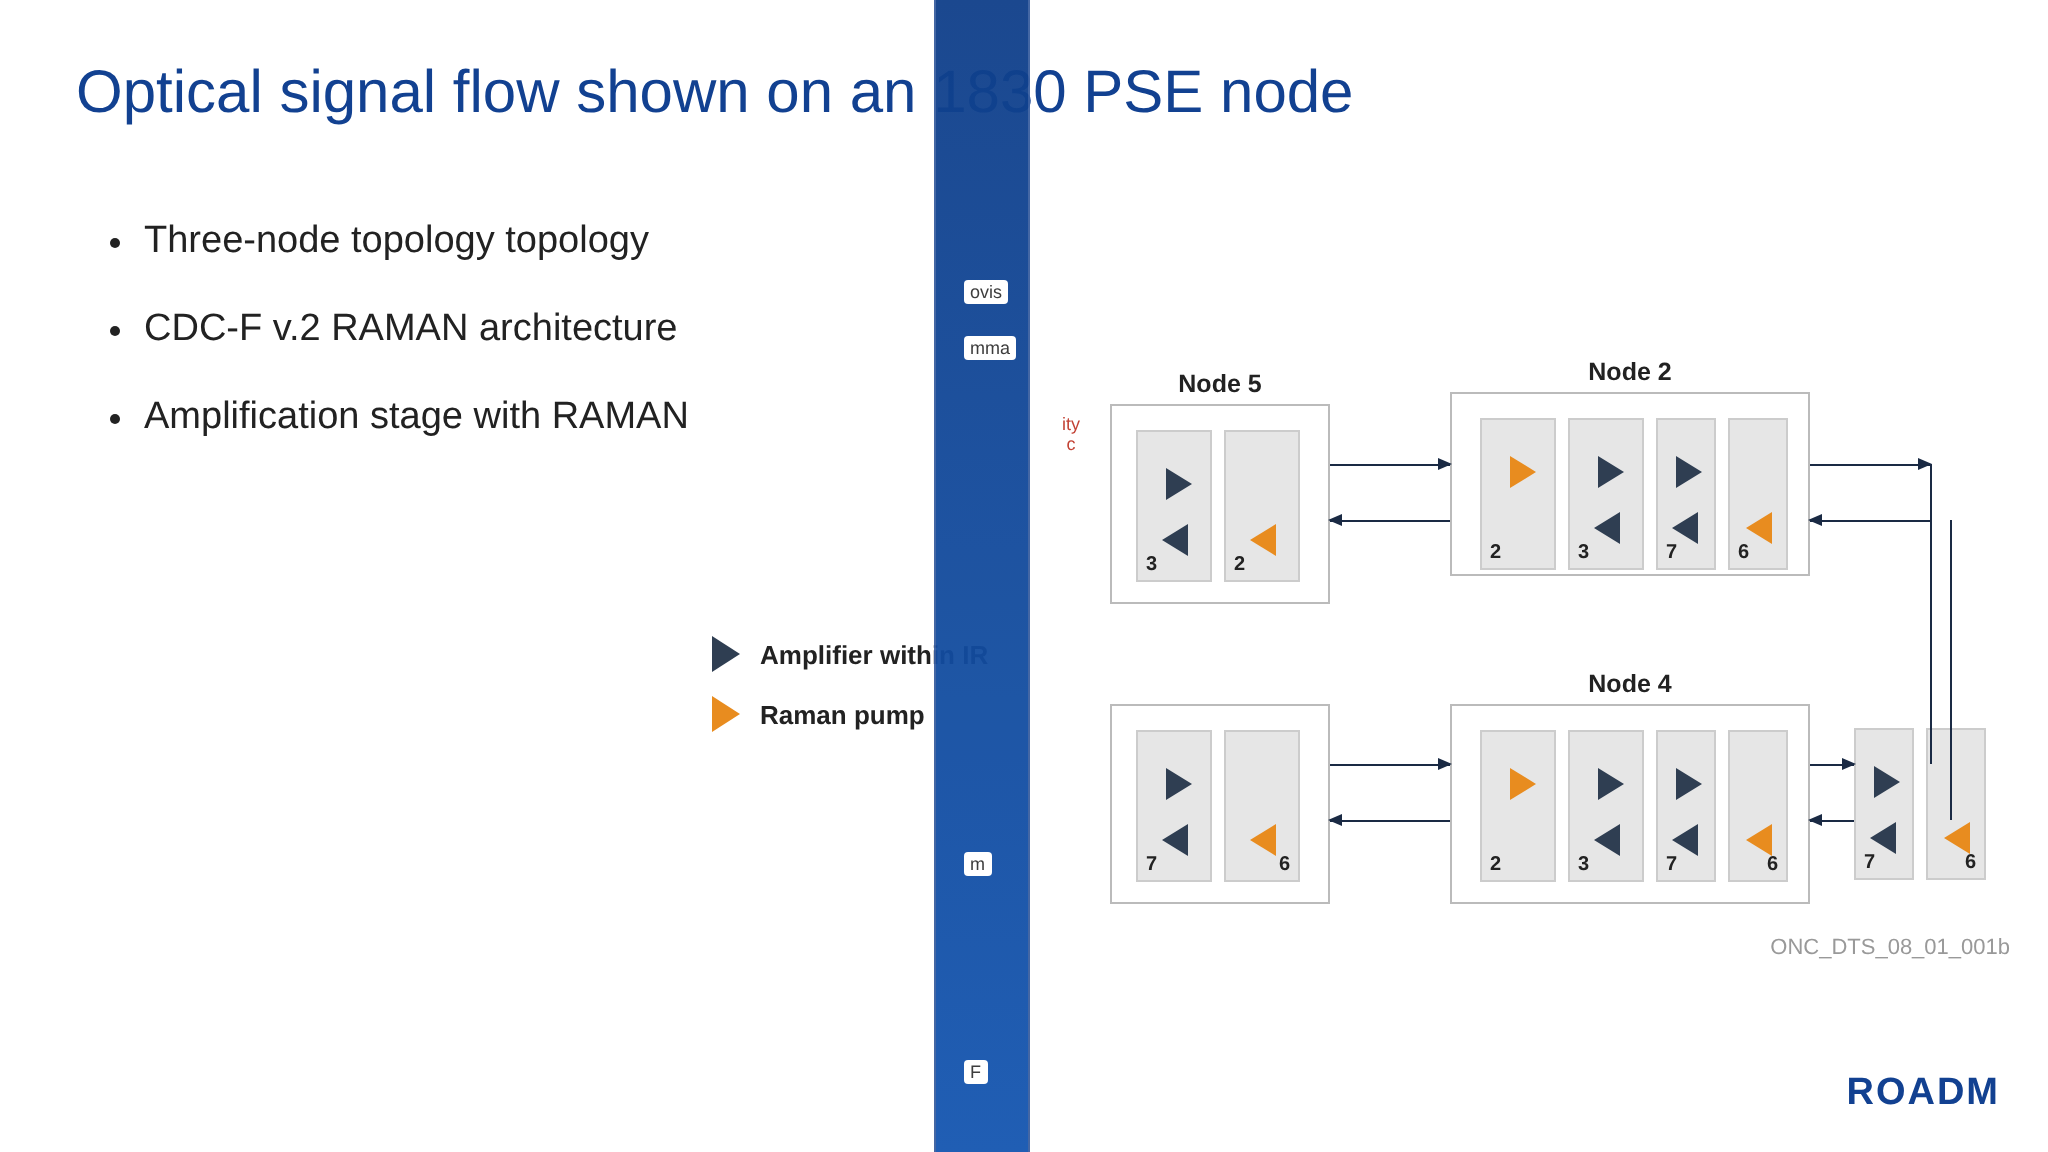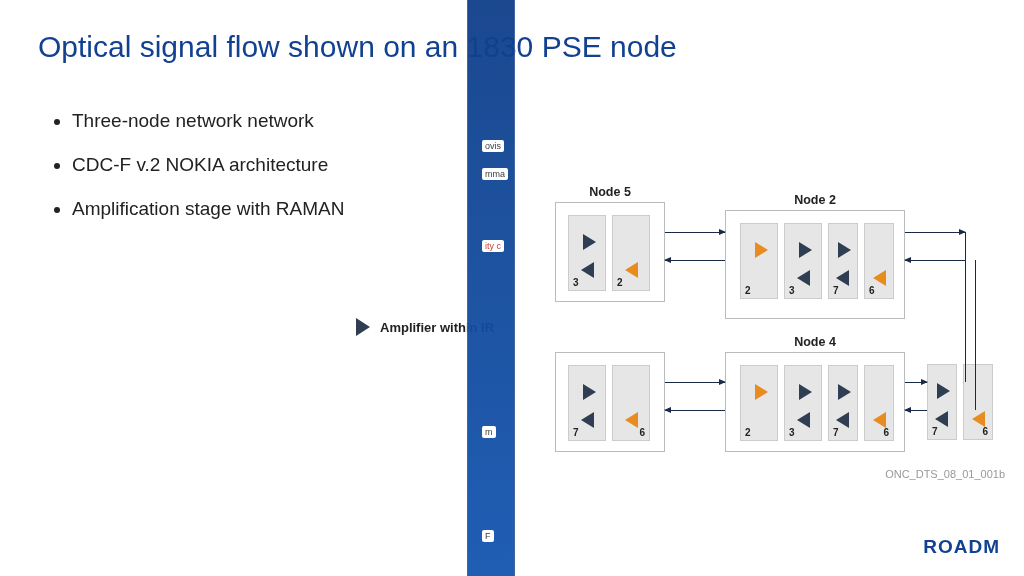--- a/index.html
+++ b/index.html
@@ -72,7 +72,7 @@
 <div class="title">Optical signal flow shown on an 1830 PSE node</div>
 
 <ul class="bullets">
-  <li>Three-node network network</li>
+  <li>Three-node topology topology</li>
   <li>CDC-F v.2 NOKIA architecture</li>
   <li>Amplification stage with RAMAN</li>
 </ul>

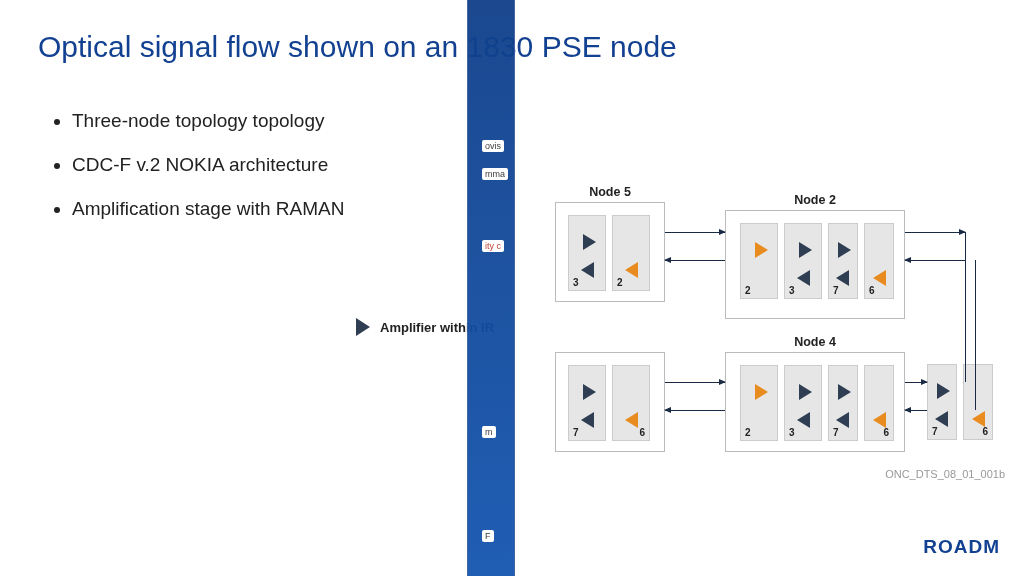--- a/index.html
+++ b/index.html
@@ -73,7 +73,7 @@
 
 <ul class="bullets">
   <li>Three-node topology topology</li>
-  <li>CDC-F v.2 NOKIA architecture</li>
+  <li>CDC-F v.2 RAMAN architecture</li>
   <li>Amplification stage with RAMAN</li>
 </ul>
 

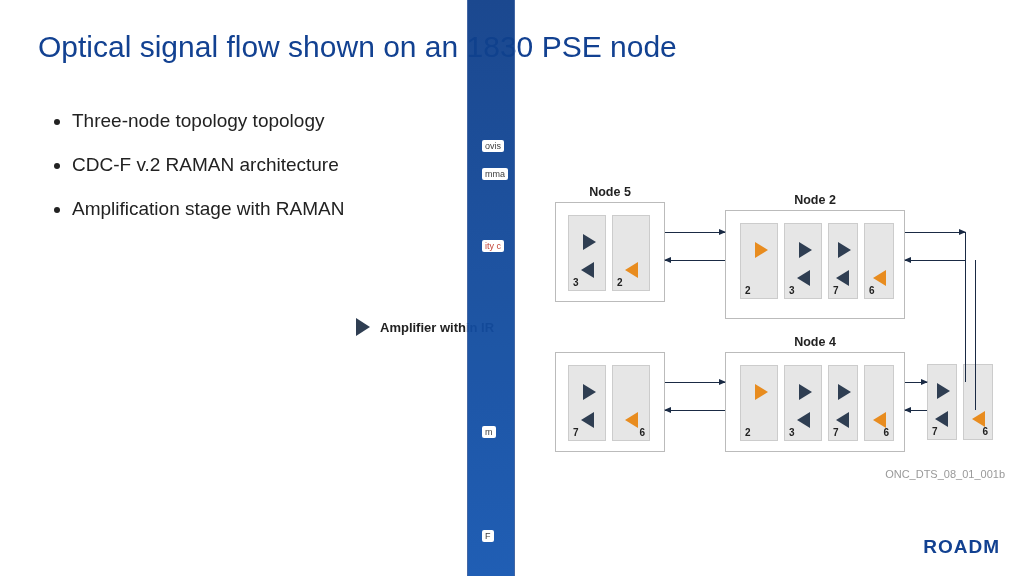--- a/index.html
+++ b/index.html
@@ -99,7 +99,7 @@
     </div>
   </div>
 
-  <div class="node" style="left:180px; top:18px; width:180px; height:109px;">
+  <div class="node" style="left:180px; top:4px; width:180px; height:92px;">
     <div class="node-label">Node 2</div>
     <div class="slot" style="left:14px; top:12px; width:38px; height:76px;">
       <span class="num">2</span>

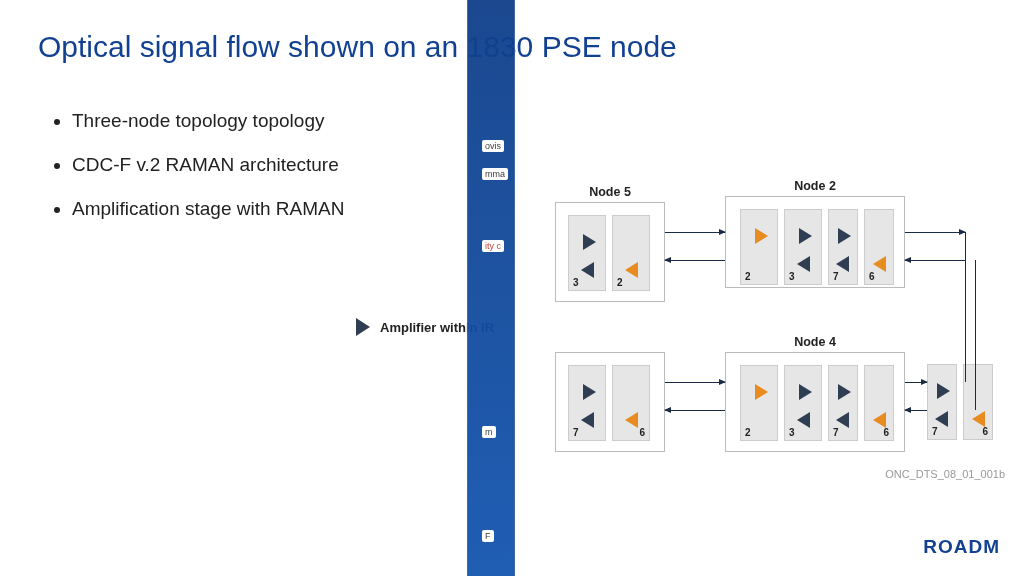--- a/index.html
+++ b/index.html
@@ -187,7 +187,7 @@
 <div class="center-strip">
   <div class="chip" style="top:140px;">ovis</div>
   <div class="chip" style="top:168px;">mma</div>
-  <div class="chip" style="top:240px; color:#c0392b;">ity c</div>
+  <div class="chip" style="top:206px; color:#c0392b;margin-left:46px;">ity c</div>
   <div class="chip" style="top:426px;">m</div>
   <div class="chip" style="top:530px;">F</div>
 </div>

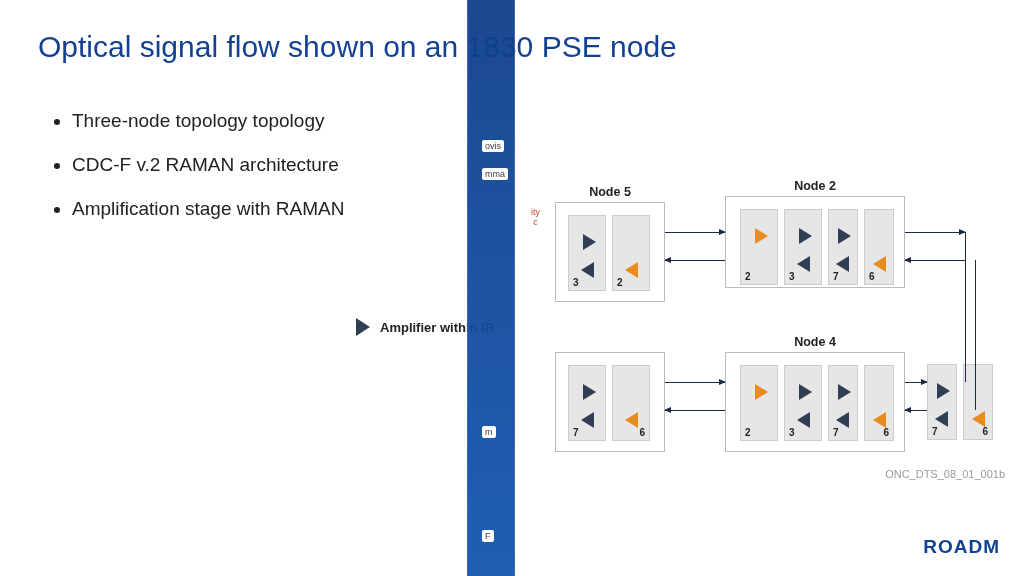--- a/index.html
+++ b/index.html
@@ -82,6 +82,10 @@
     <div class="tri right-dark"></div>
     <span>Amplifier within IR</span>
   </div>
+  <div class="row">
+    <div class="tri right-orange"></div>
+    <span>Raman pump</span>
+  </div>
 </div>
 
 <div class="diagram">

